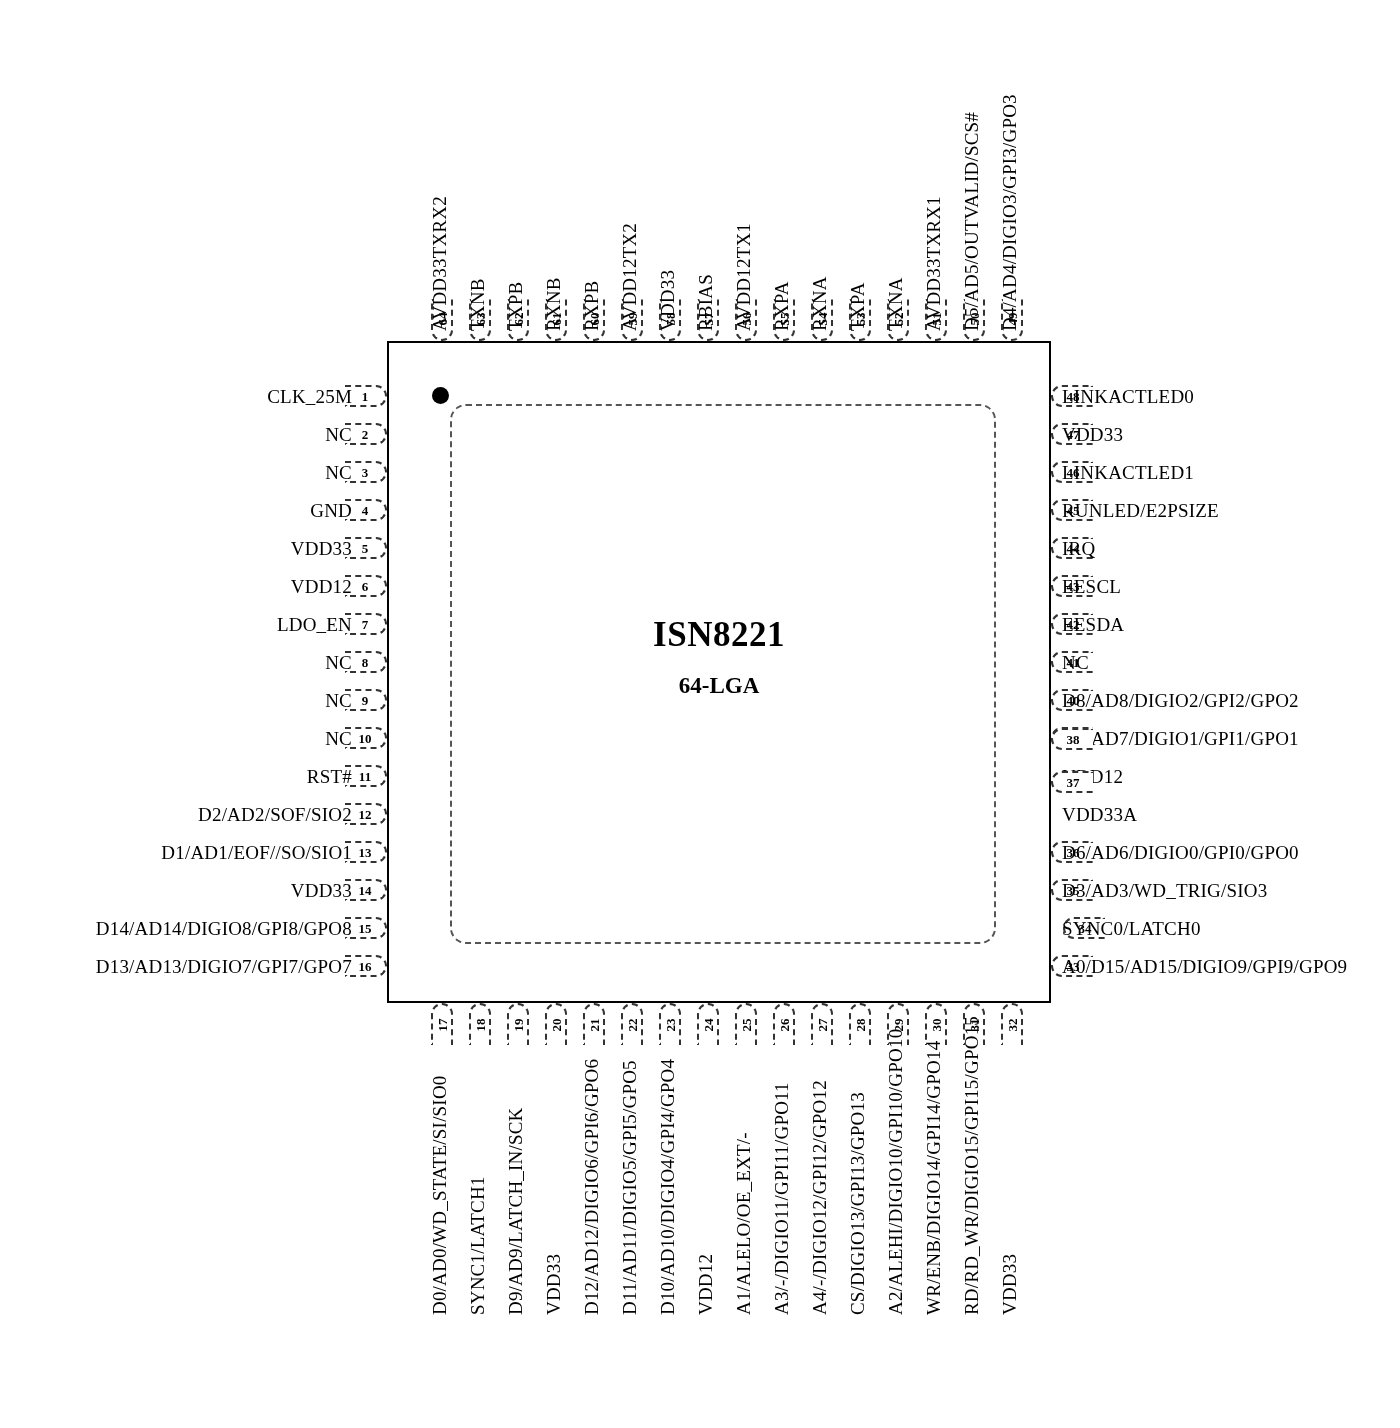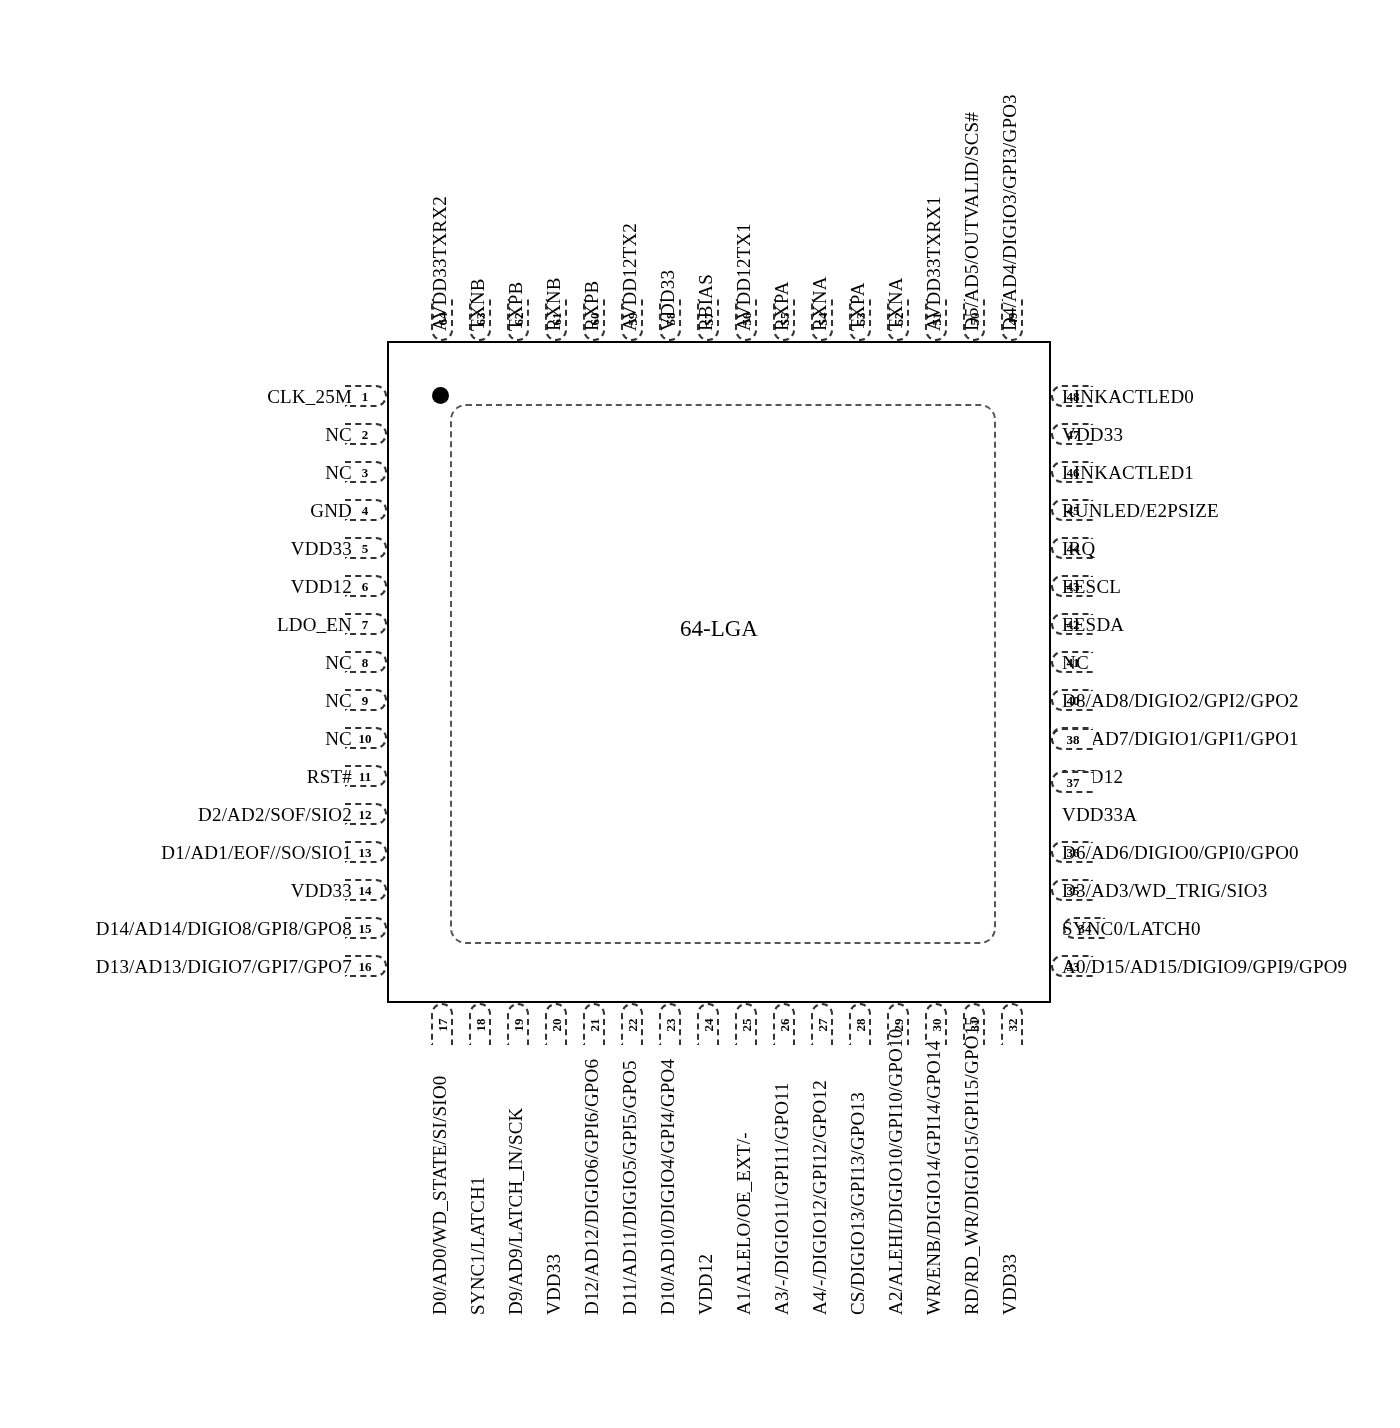--- a/index.html
+++ b/index.html
@@ -218,6 +218,7 @@
   <div id="pin1-dot"></div>
 
   <div id="center-block">
+    <div id="part-number">ISN8221</div>
     <div id="package-name">64-LGA</div>
   </div>
 

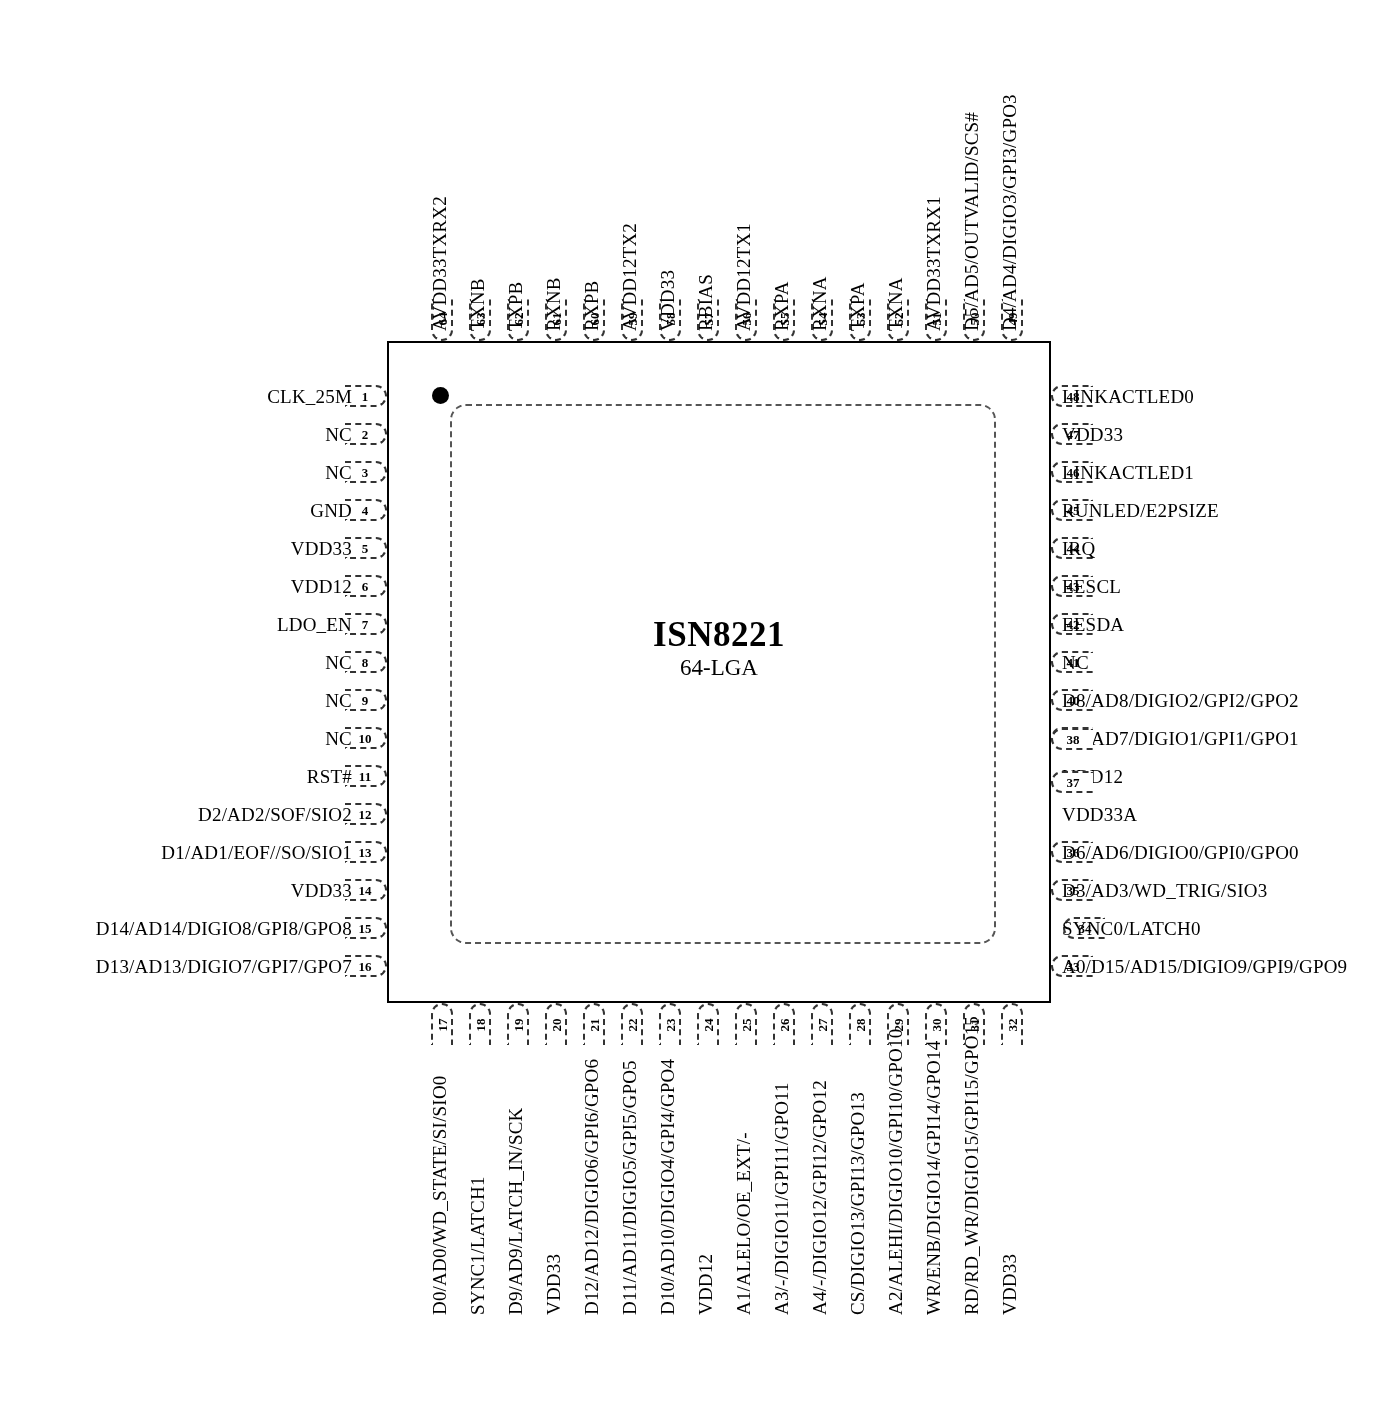--- a/index.html
+++ b/index.html
@@ -73,9 +73,9 @@
   }
   #package-name {
     font-family: "Liberation Serif", serif;
-    font-weight: normal;
+    font-weight: bold;
     font-size: 23px;
-    margin-top: 1px;
+    margin-top: 19px;
   }
   #view-note {
     font-family: "Liberation Mono", monospace;

